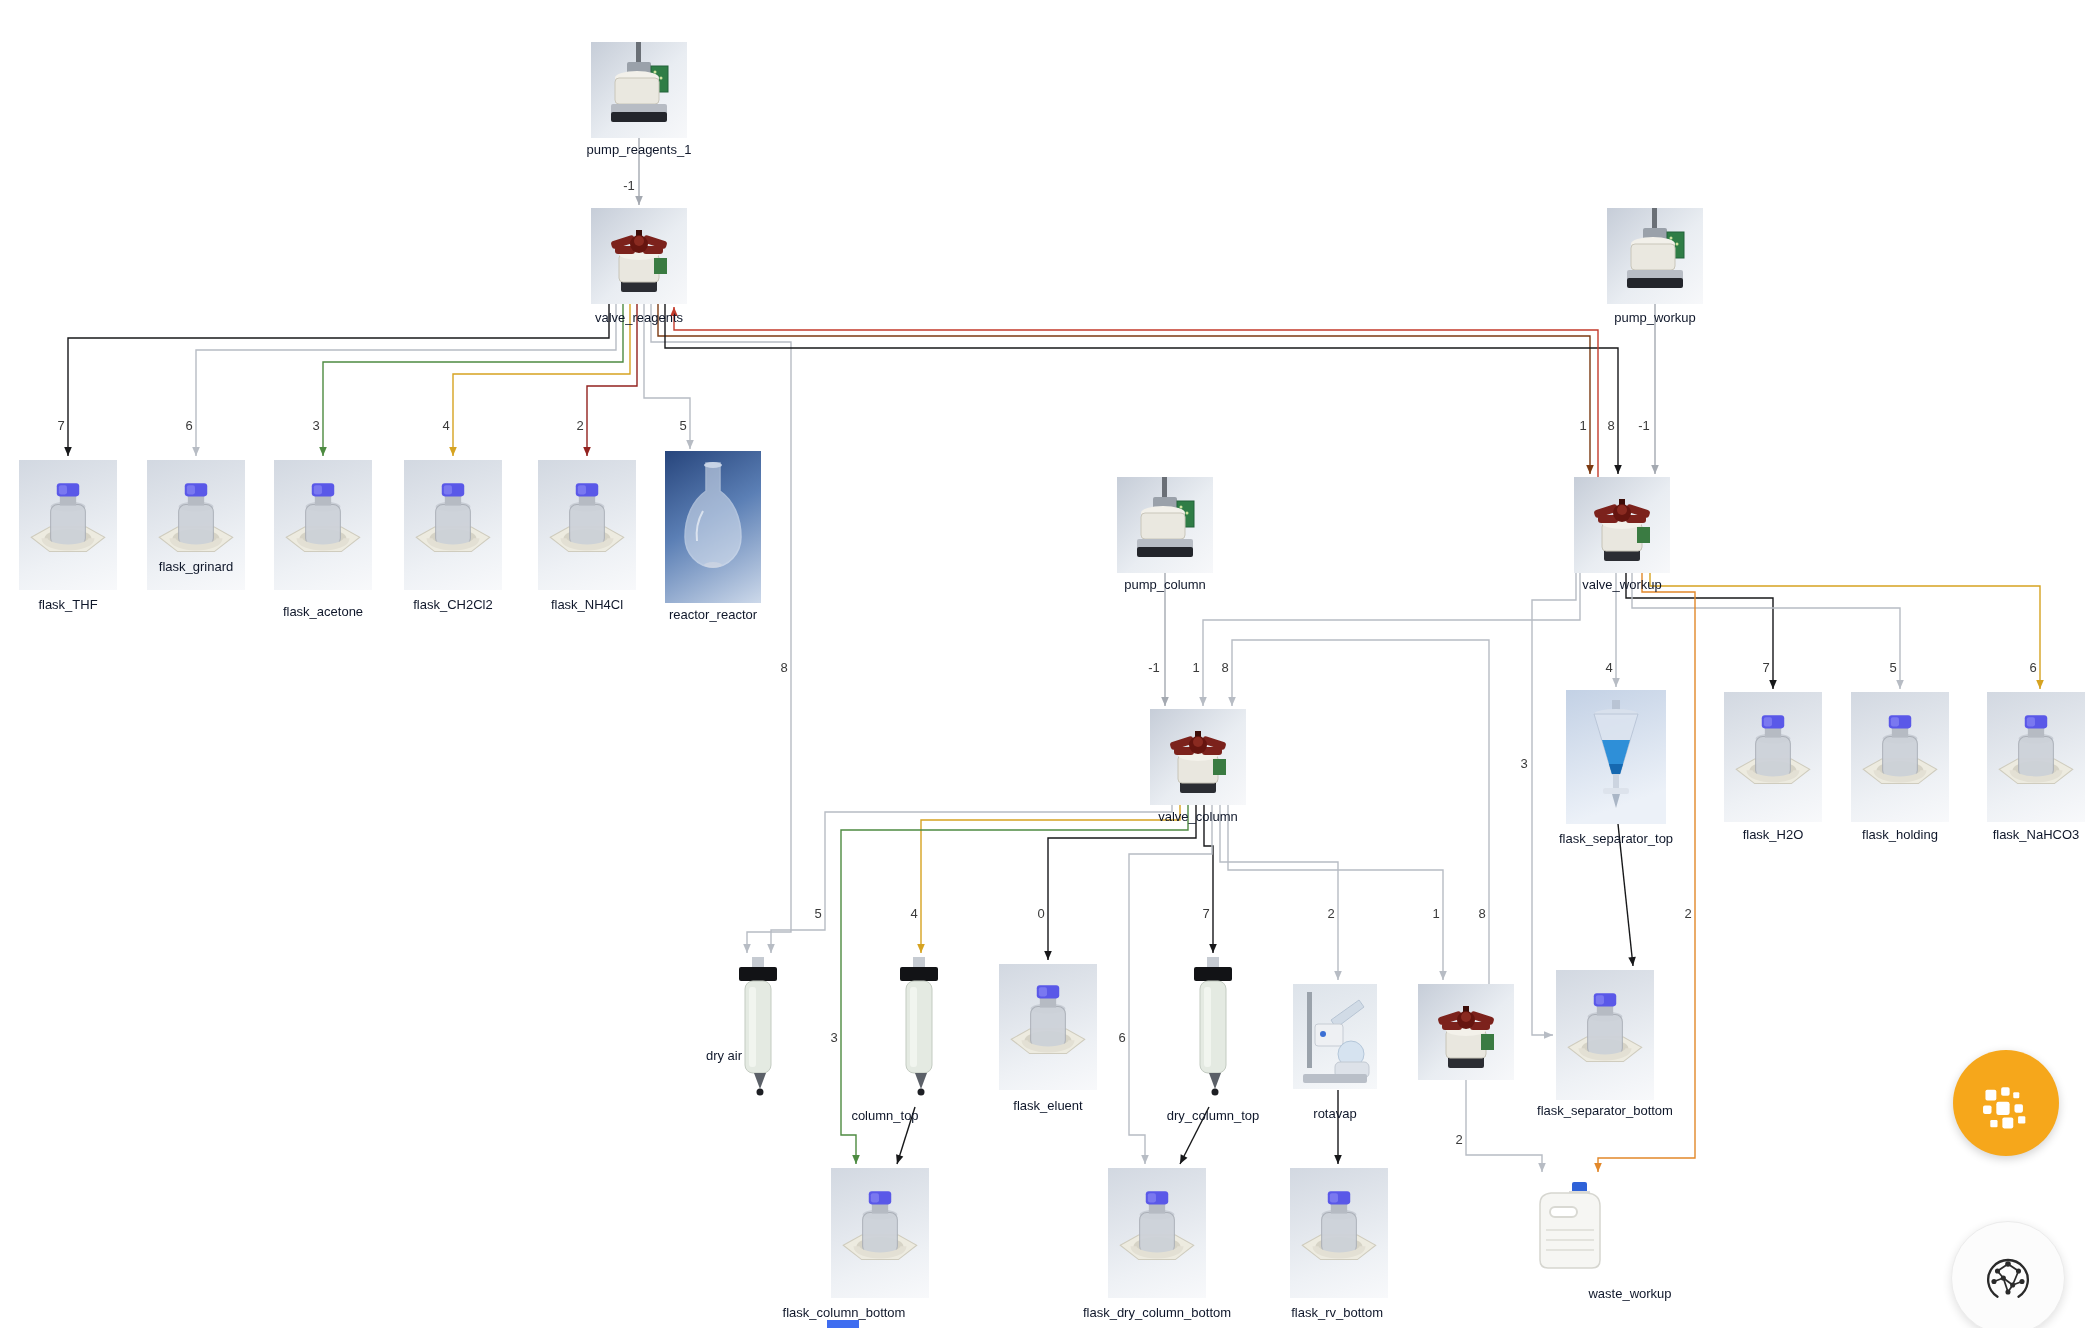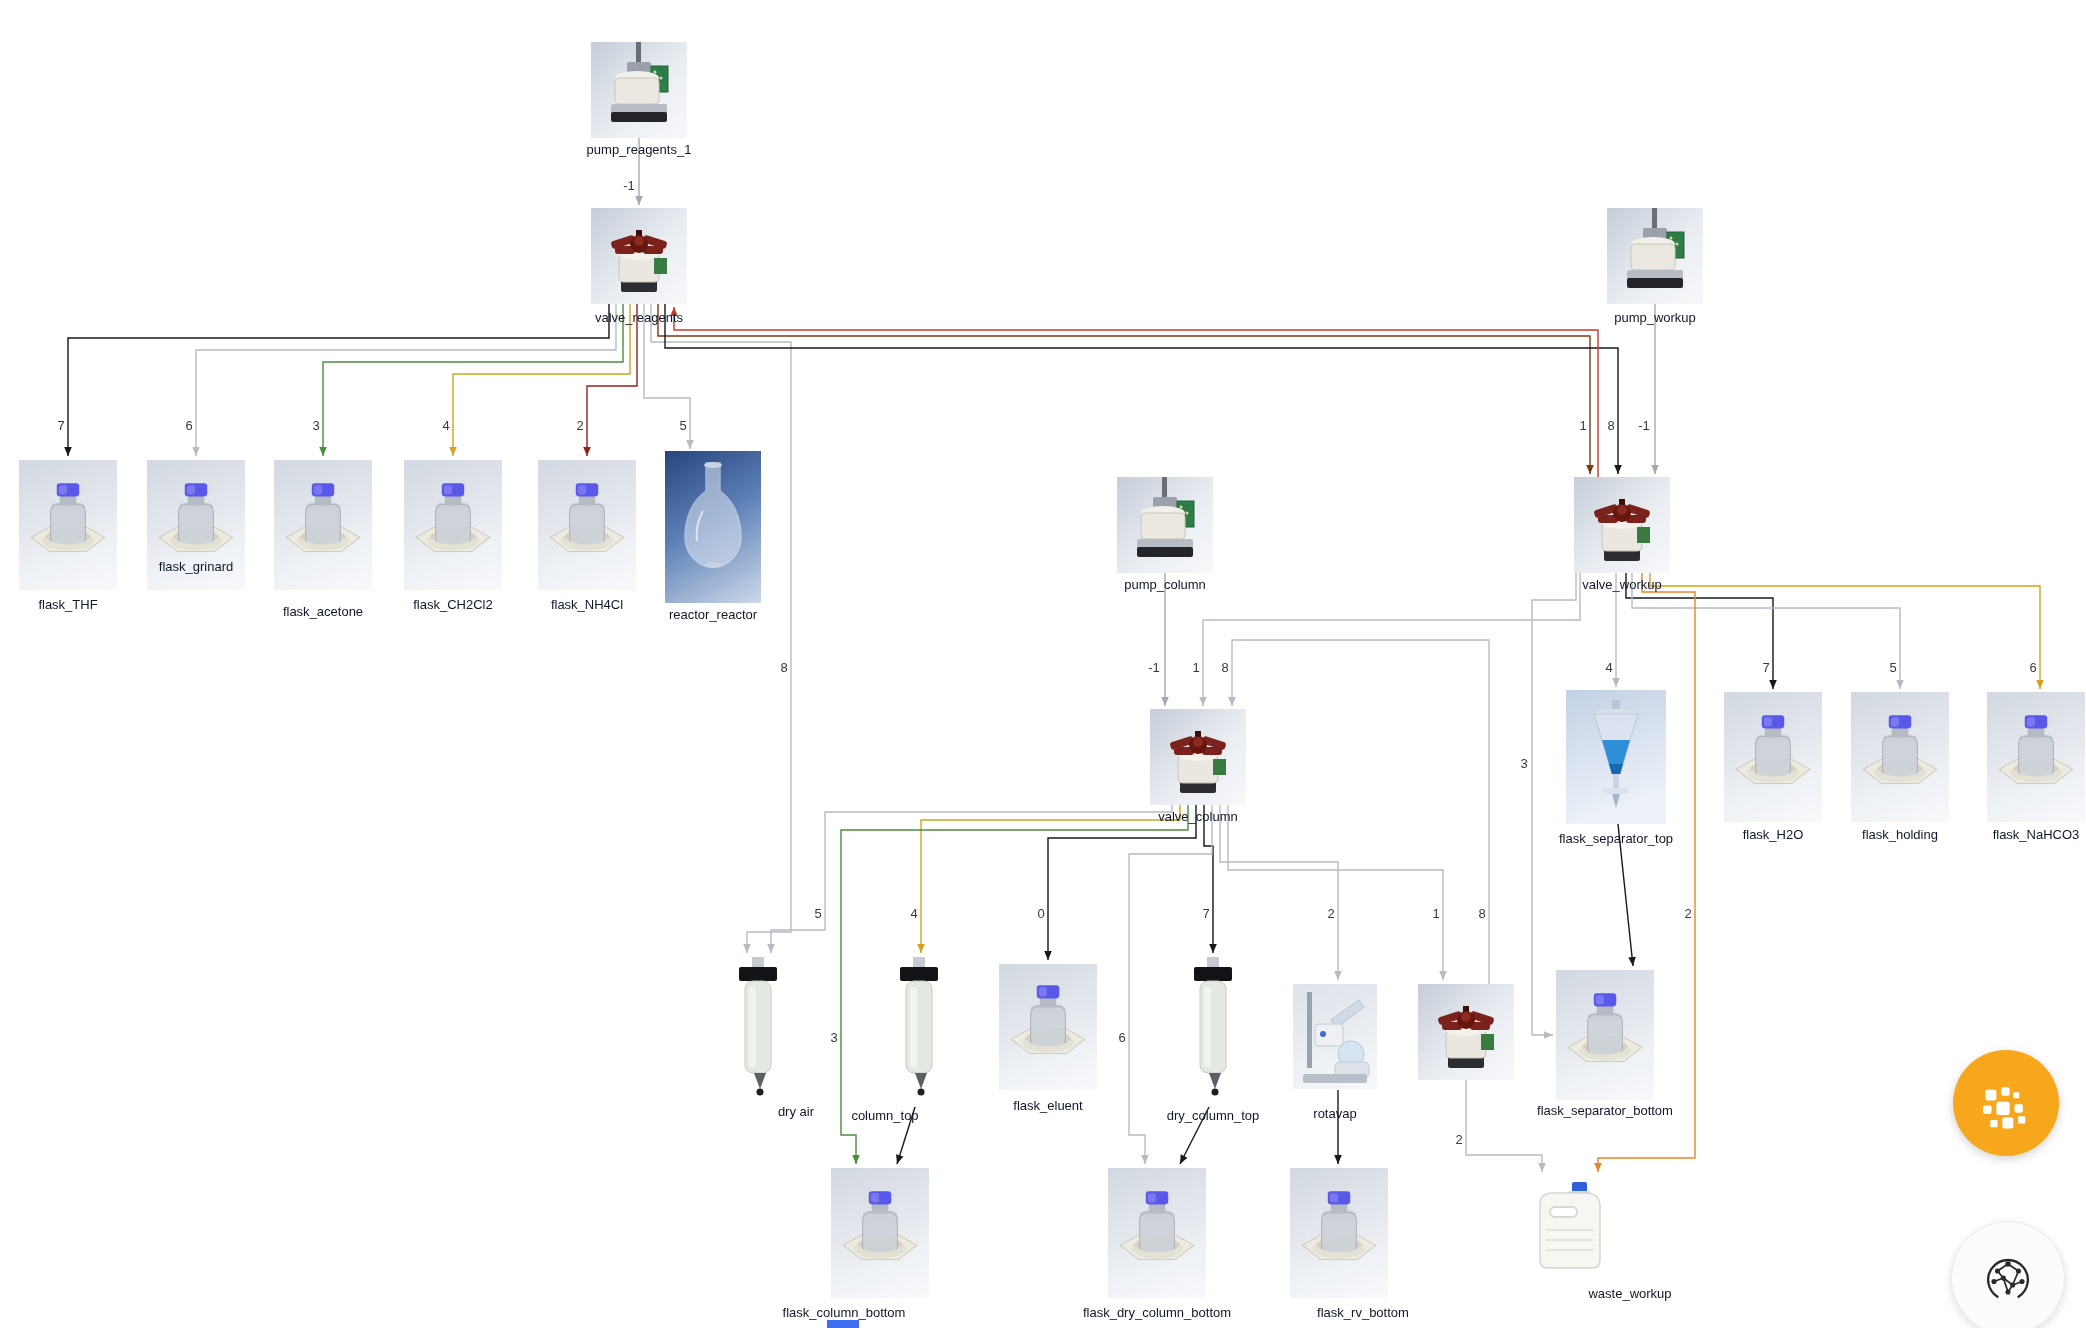--- a/index.html
+++ b/index.html
@@ -427,7 +427,7 @@
     <circle cx="27" cy="135" r="3.5" fill="#1d1f24"></circle>
   </svg>
       </div>
-      <div class="node-label" style="left: 634px; top: 1104px; text-align: right;">dry air</div>
+      <div class="node-label" style="left: 634px; top: 1048px;">dry air</div>
       <div class="node column" style="left: 894px; top: 957px; width: 50px; height: 150px;">
         <svg viewBox="0 0 50 150">
     <rect x="19" y="0" width="12" height="10" fill="#c6cbd2"></rect>

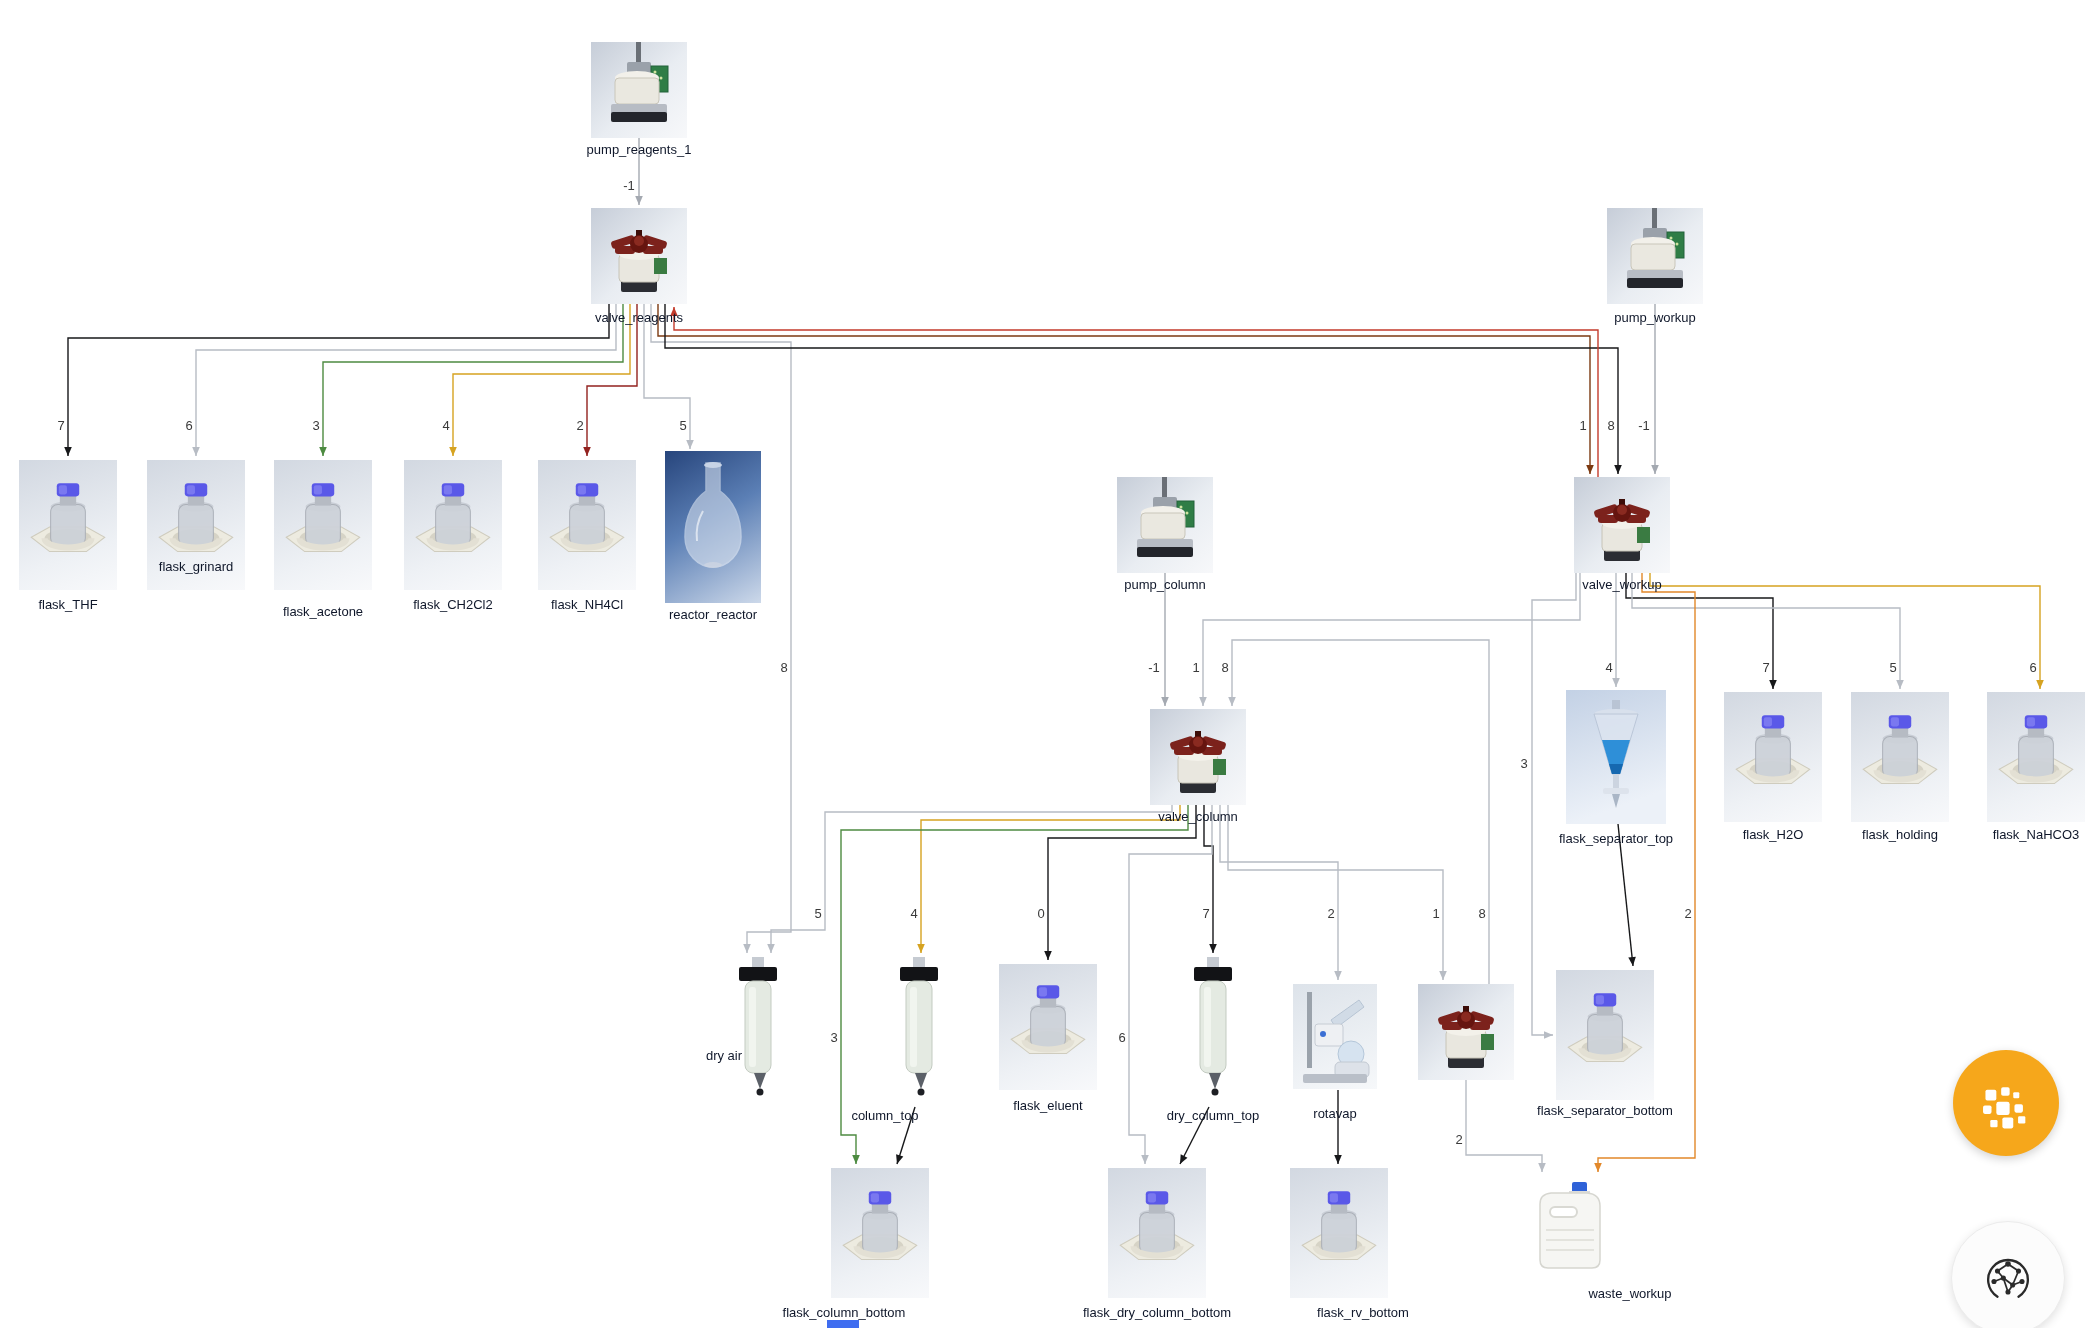--- a/index.html
+++ b/index.html
@@ -543,7 +543,7 @@
     <path d="M25,61 a23,9 0 0 0 46,0" fill="none" stroke="#e3e0d4" stroke-width="6"></path>
   </svg>
       </div>
-      <div class="node-label" style="left: 1273px; top: 1305px;">flask_rv_bottom</div>
+      <div class="node-label" style="left: 1203px; top: 1305px; text-align: right;">flask_rv_bottom</div>
       <div class="node waste" style="left: 1530px; top: 1176px; width: 80px; height: 104px;">
         <svg viewBox="0 0 80 104">
     <rect x="42" y="6" width="15" height="11" rx="2" fill="#2f62d8"></rect>

